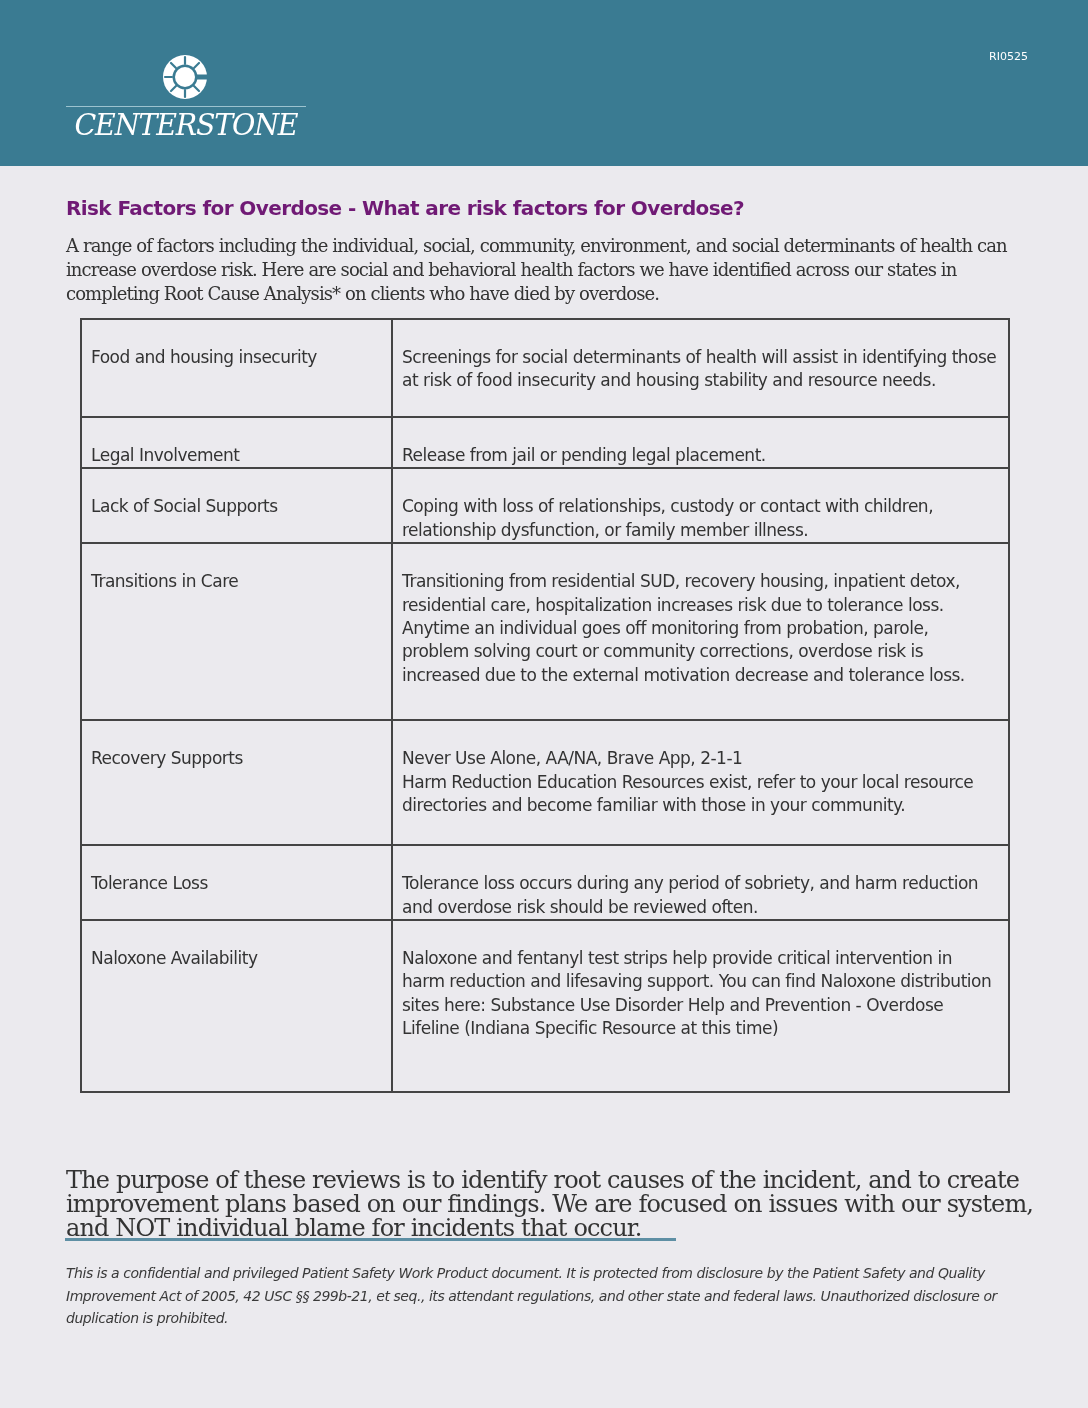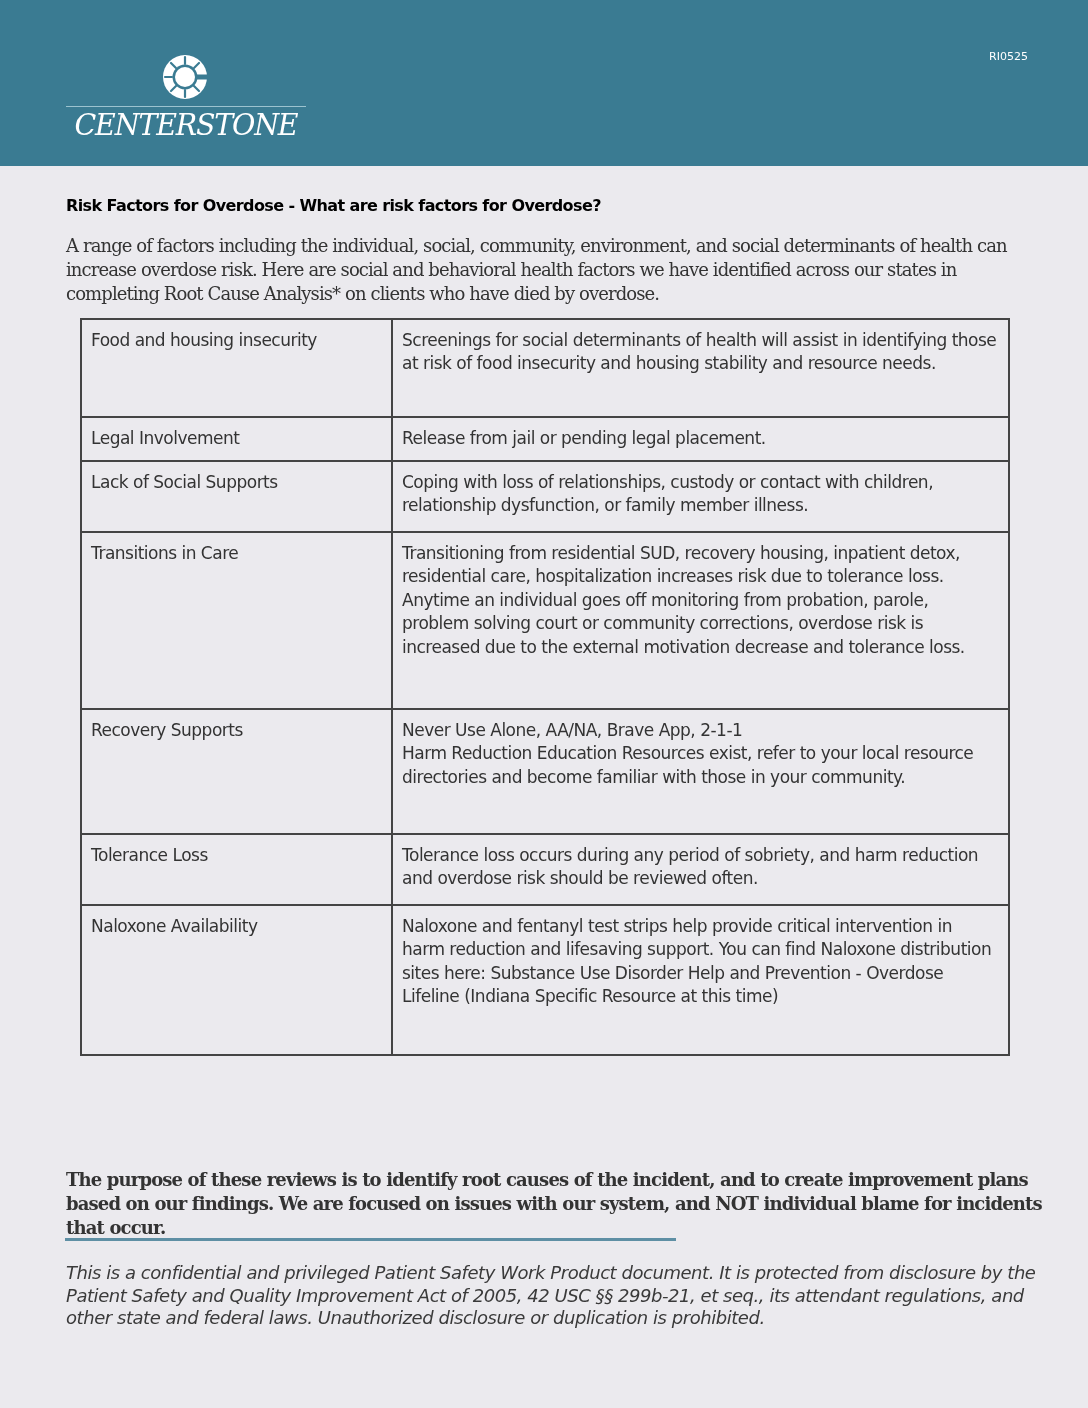--- a/index.html
+++ b/index.html
@@ -40,7 +40,7 @@
     }
     .section-title {
       position: absolute; left: 66px; top: 196px;
-      font-size: 16px; font-weight: bold; color: #000000;
+      font-size: 20px; font-weight: bold; color: #701a75;
       letter-spacing: -0.6px; white-space: nowrap;
     }
     .intro {

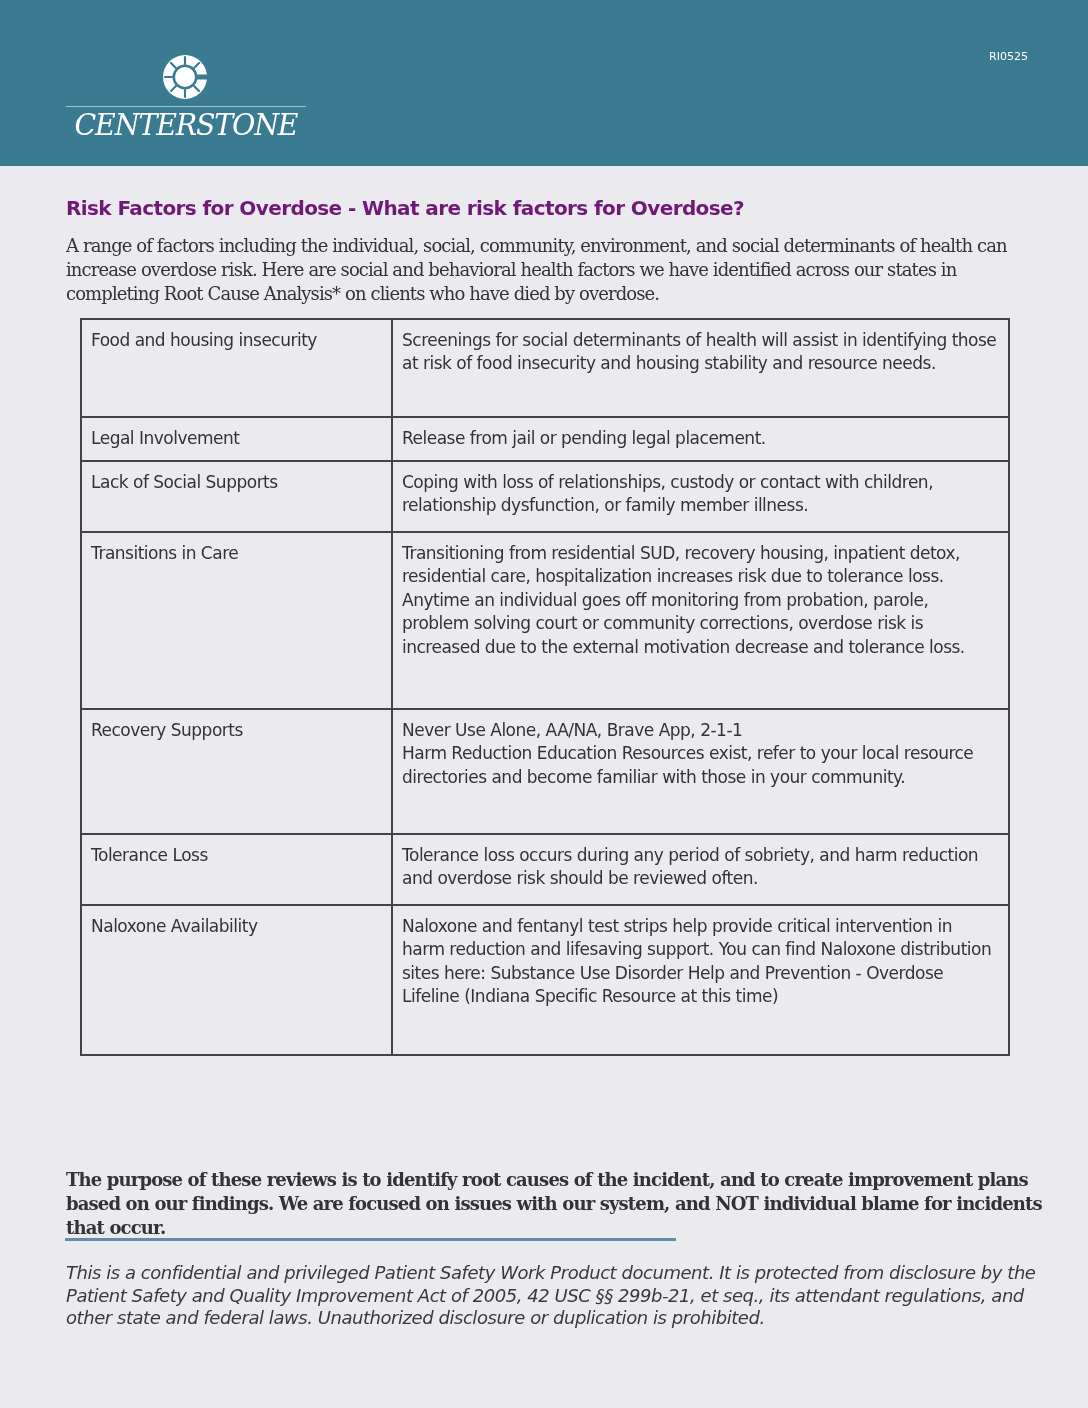--- a/index.html
+++ b/index.html
@@ -58,7 +58,7 @@
       vertical-align: top;
       font-size: 17px; line-height: 23.4px;
       color: #333;
-      padding: 9px 9px 0 9px;
+      padding: 26px 9px 0 9px;
       letter-spacing: -0.5px;
     }
     table.risk td.factor { width: 311px; }

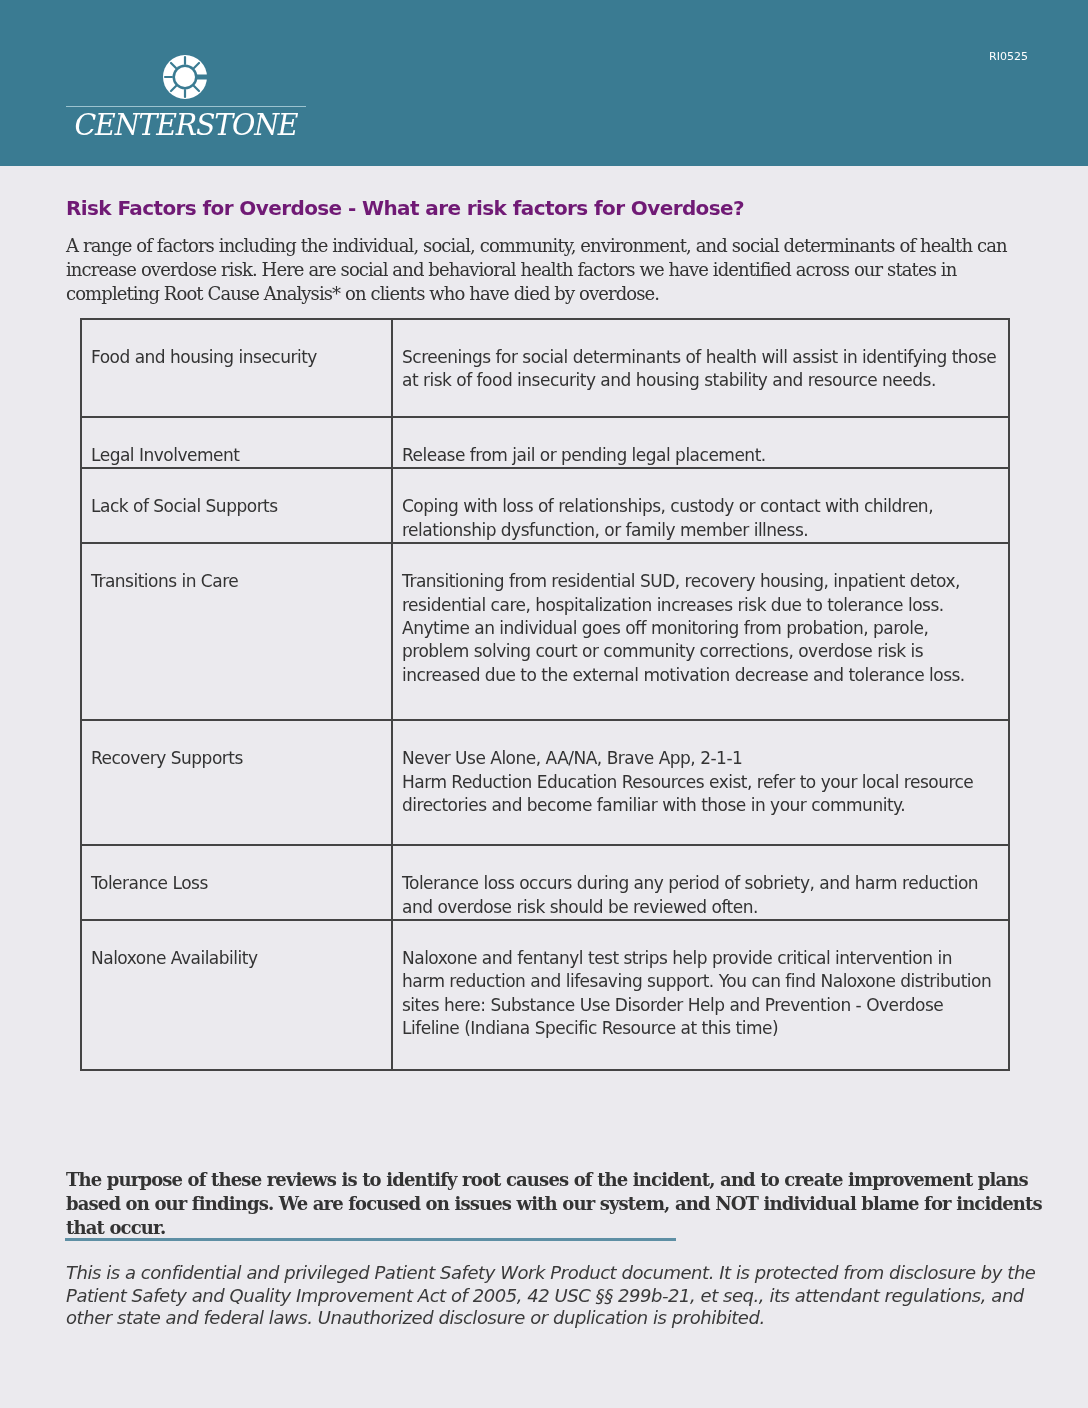--- a/index.html
+++ b/index.html
@@ -134,7 +134,7 @@
       <td class="factor">Tolerance Loss</td>
       <td class="desc pre">Tolerance loss occurs during any period of sobriety, and harm reduction and overdose risk should be reviewed often.</td>
     </tr>
-    <tr style="height:150px">
+    <tr style="height:172px">
       <td class="factor">Naloxone Availability</td>
       <td class="desc pre">Naloxone and fentanyl test strips help provide critical intervention in harm reduction and lifesaving support. You can find Naloxone distribution sites here: Substance Use Disorder Help and Prevention - Overdose Lifeline (Indiana Specific Resource at this time)</td>
     </tr>

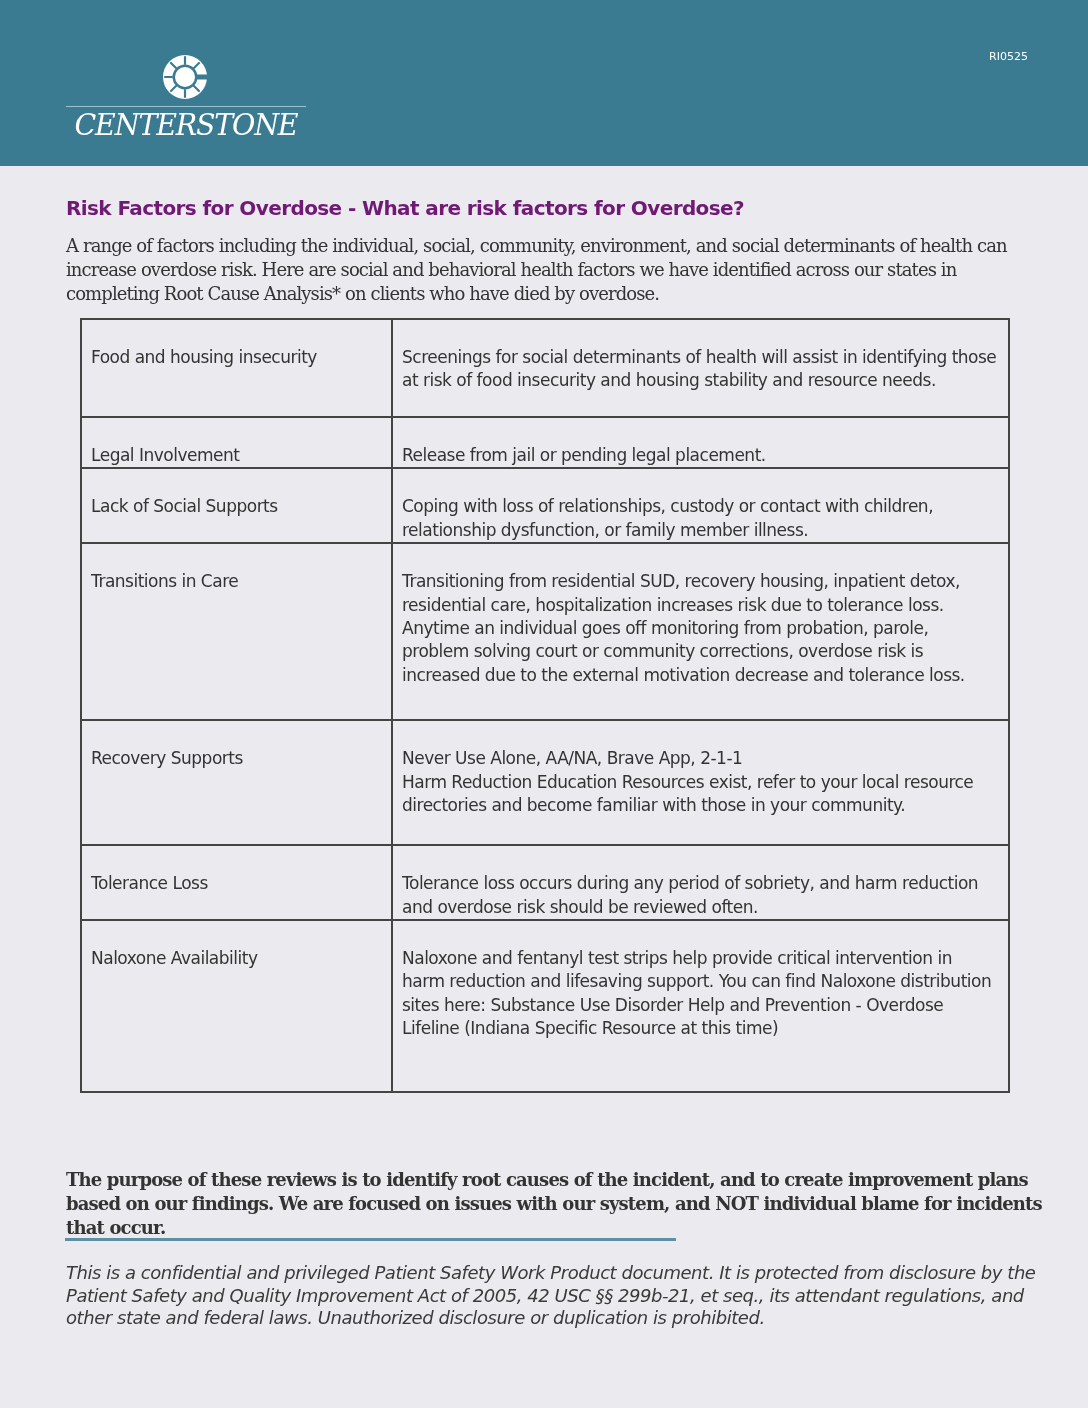--- a/index.html
+++ b/index.html
@@ -64,8 +64,8 @@
     table.risk td.factor { width: 311px; }
     .closing {
       position: absolute; left: 66px; top: 1168px; width: 990px;
-      font-family: "DejaVu Serif", serif; font-size: 18px; line-height: 24px;
-      color: #333; letter-spacing: -0.85px; font-weight: bold;
+      font-family: "DejaVu Serif", serif; font-size: 24px; line-height: 24px;
+      color: #333; letter-spacing: -0.85px;
     }
     .divider {
       position: absolute; left: 65px; top: 1238px; width: 611px; height: 3px;

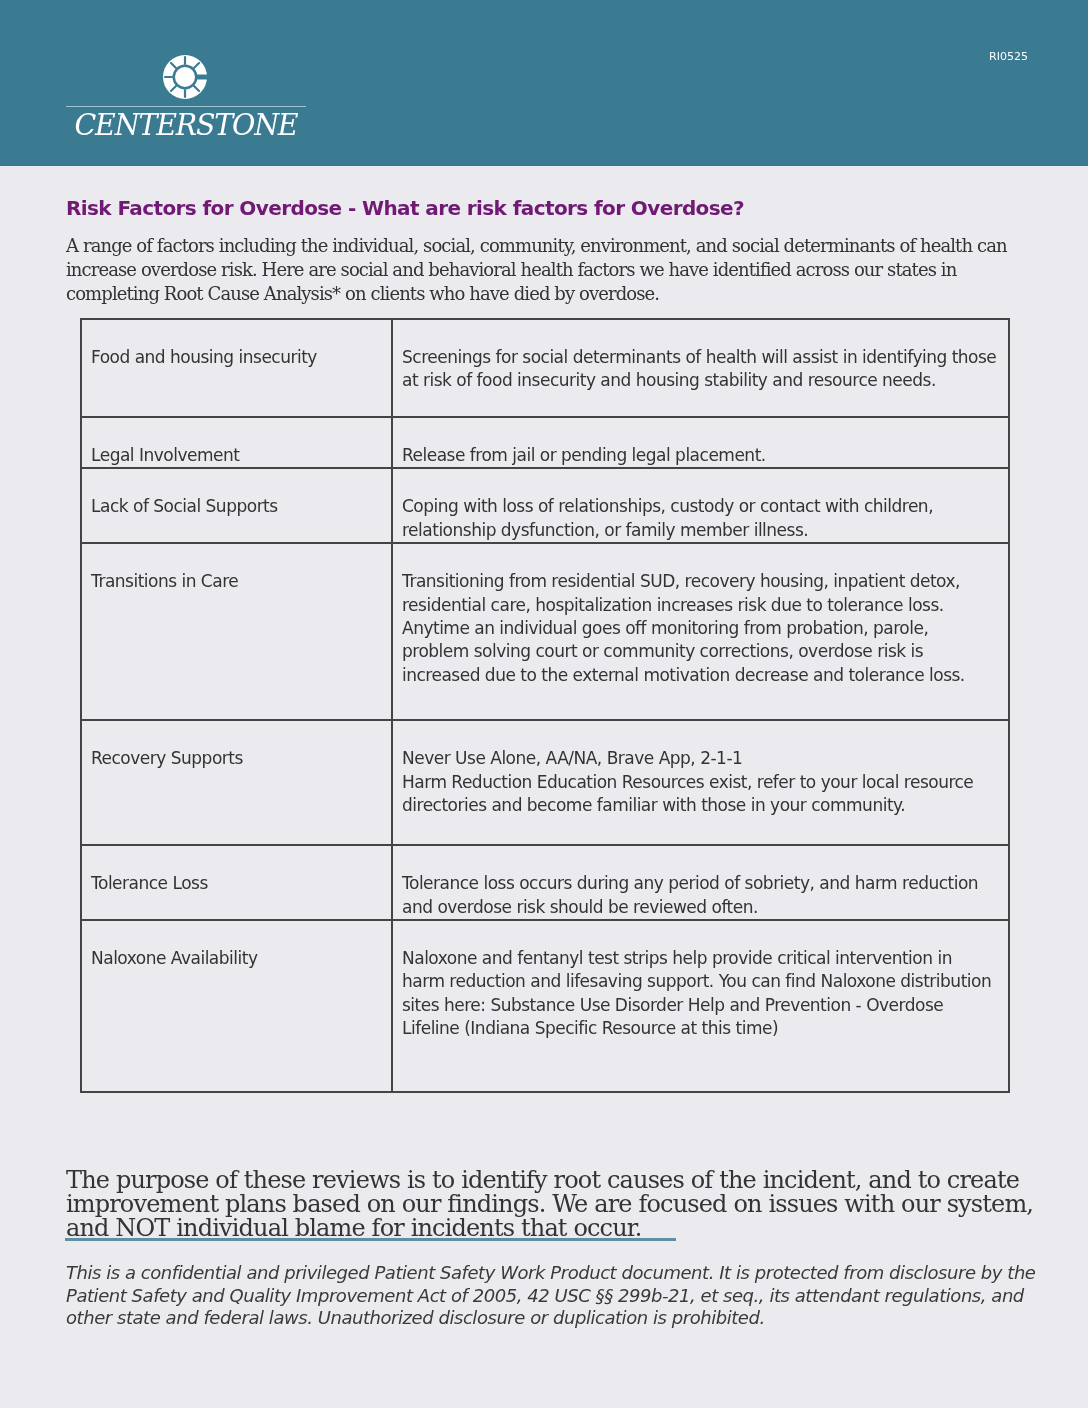--- a/index.html
+++ b/index.html
@@ -73,7 +73,7 @@
     }
     .disclaimer {
       position: absolute; left: 66px; top: 1262px; width: 990px;
-      font-size: 18px; line-height: 22.5px; font-style: italic;
+      font-size: 14px; line-height: 22.5px; font-style: italic;
       color: #3a3a3a; letter-spacing: -0.45px;
     }
     .pre { white-space: pre-line; }

